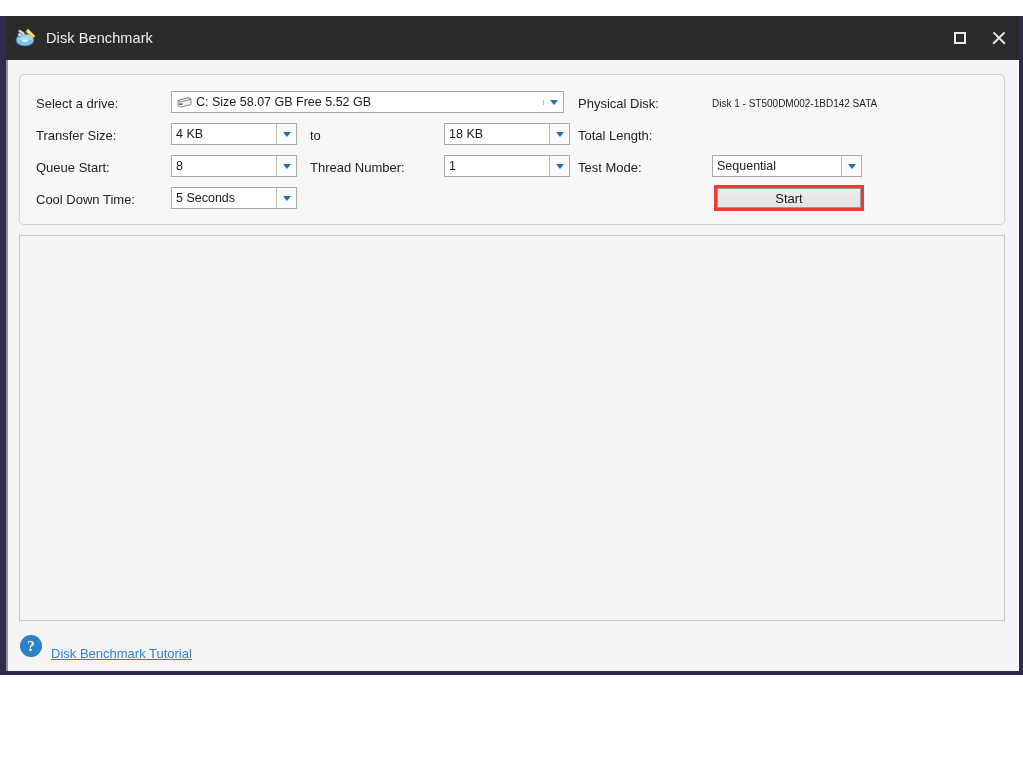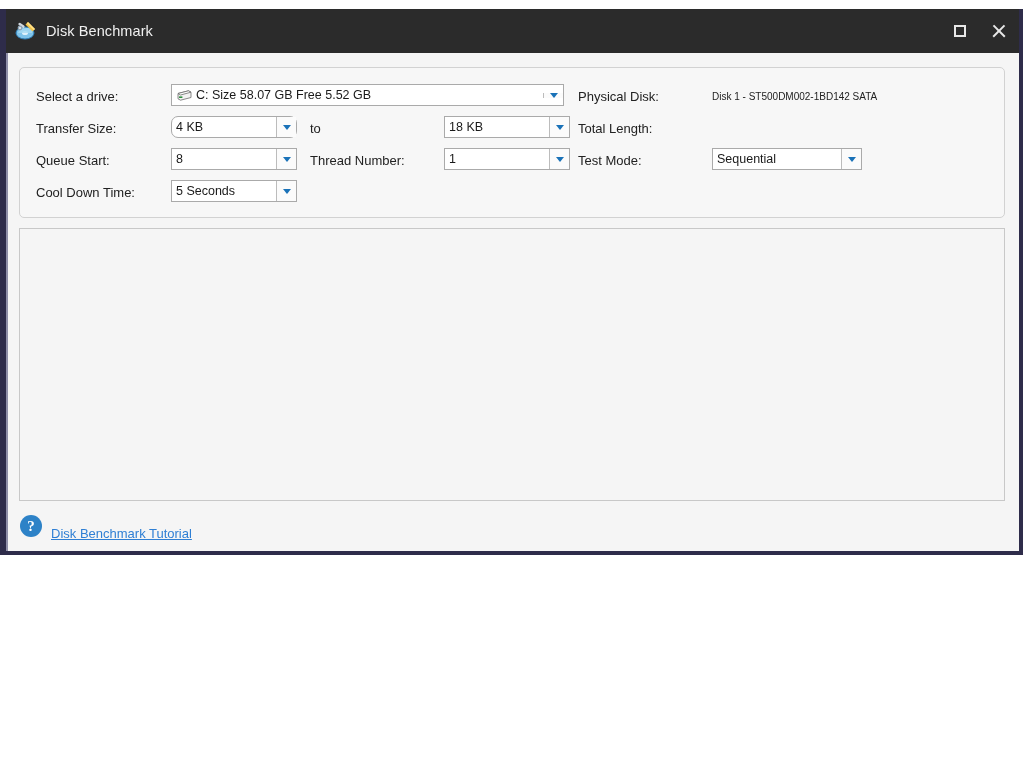--- a/index.html
+++ b/index.html
@@ -17,9 +17,9 @@
   
   .window {
     position: absolute;
-    left: 0; top: 9px;
+    left: 0; top: 16px;
     width: 1023px;
-    height: 546px;
+    height: 659px;
     box-sizing: border-box;
     border-left: 6px solid #2e2c4a;
     border-right: 4px solid #2e2c4a;

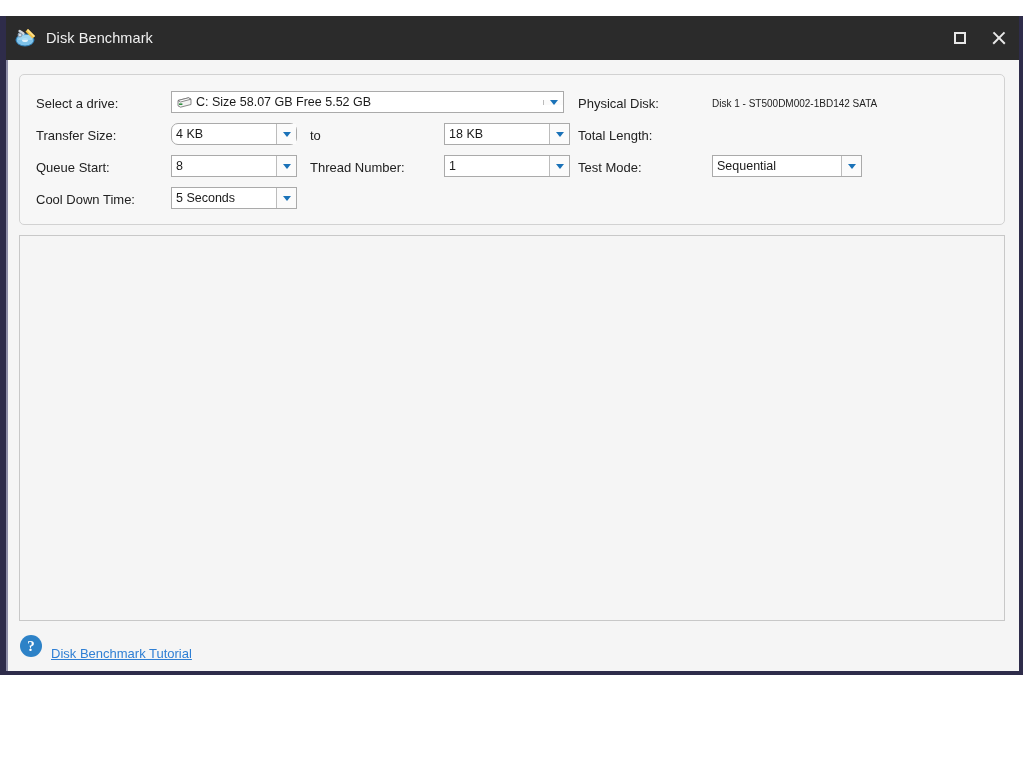--- a/index.html
+++ b/index.html
@@ -314,7 +314,7 @@
       <div class="row" style="left:16px; top:48px;text-align:center;">
         <span class="lbl">Transfer Size:</span>
       </div>
-      <div class="combo" style="position:absolute; left:151px; top:48px; width:126px;border-radius:7px;">
+      <div class="combo" style="position:absolute; left:151px; top:48px; width:126px;">
         <div class="combo-text">4 KB</div>
         <div class="combo-arrow">
           <span class="tri-down"></span>

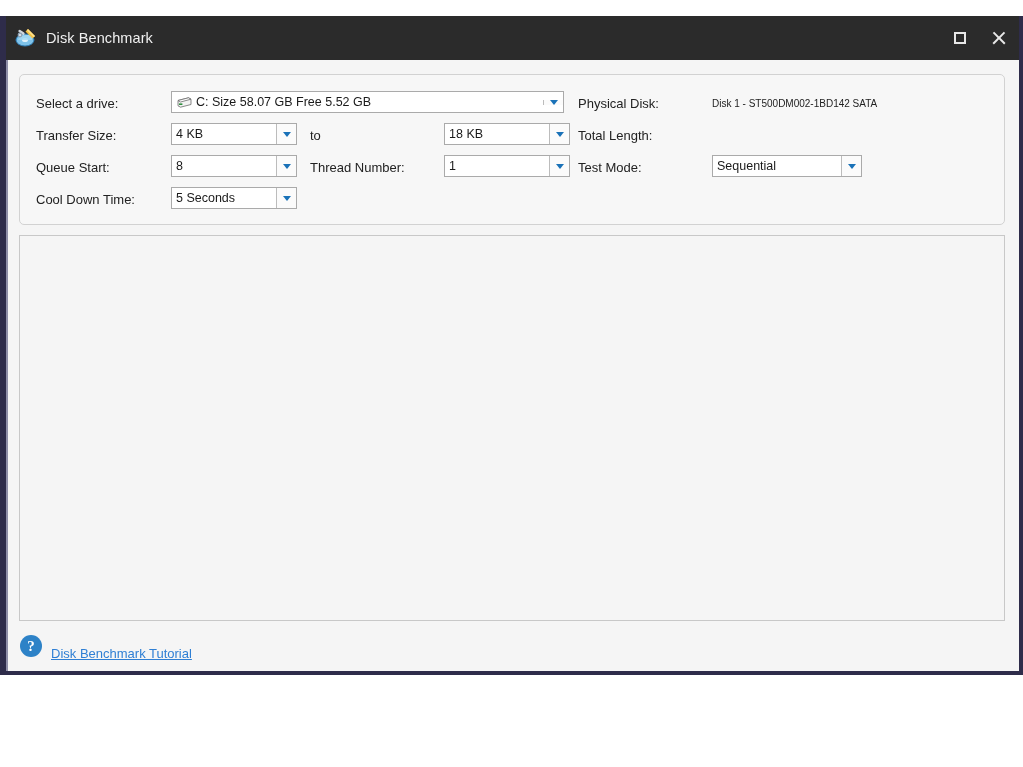--- a/index.html
+++ b/index.html
@@ -373,6 +373,9 @@
         </div>
       </div>
 
+      <div class="start-wrap" style="left:694px; top:110px; width:150px; height:26px;">
+        <button class="start-btn" type="button">Start</button>
+      </div>
 
     </div>
 

